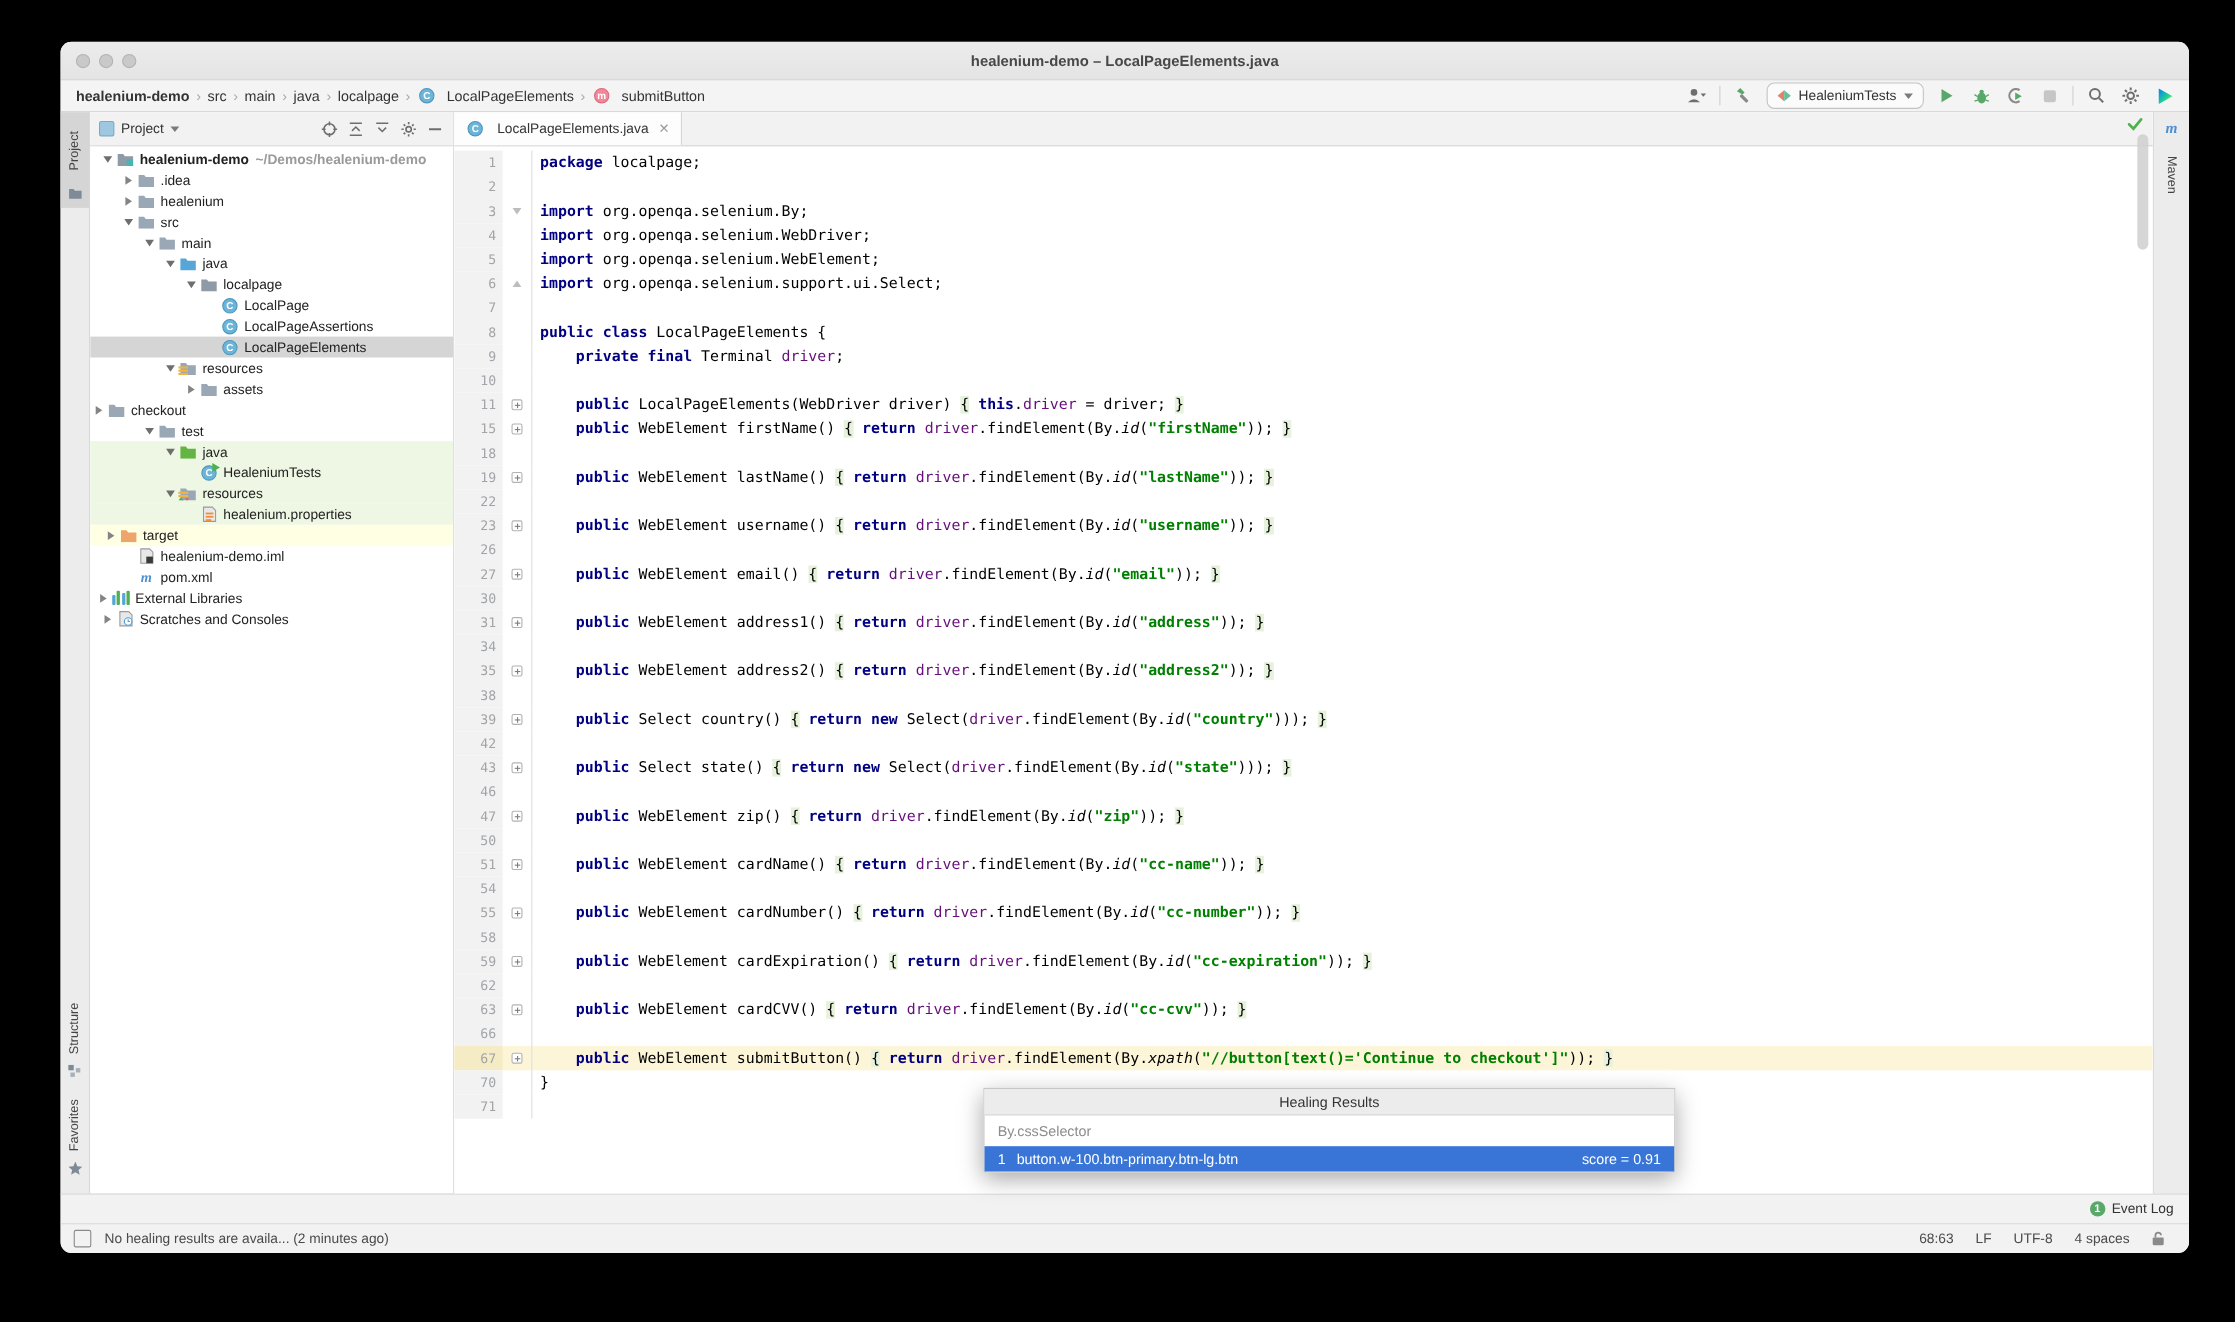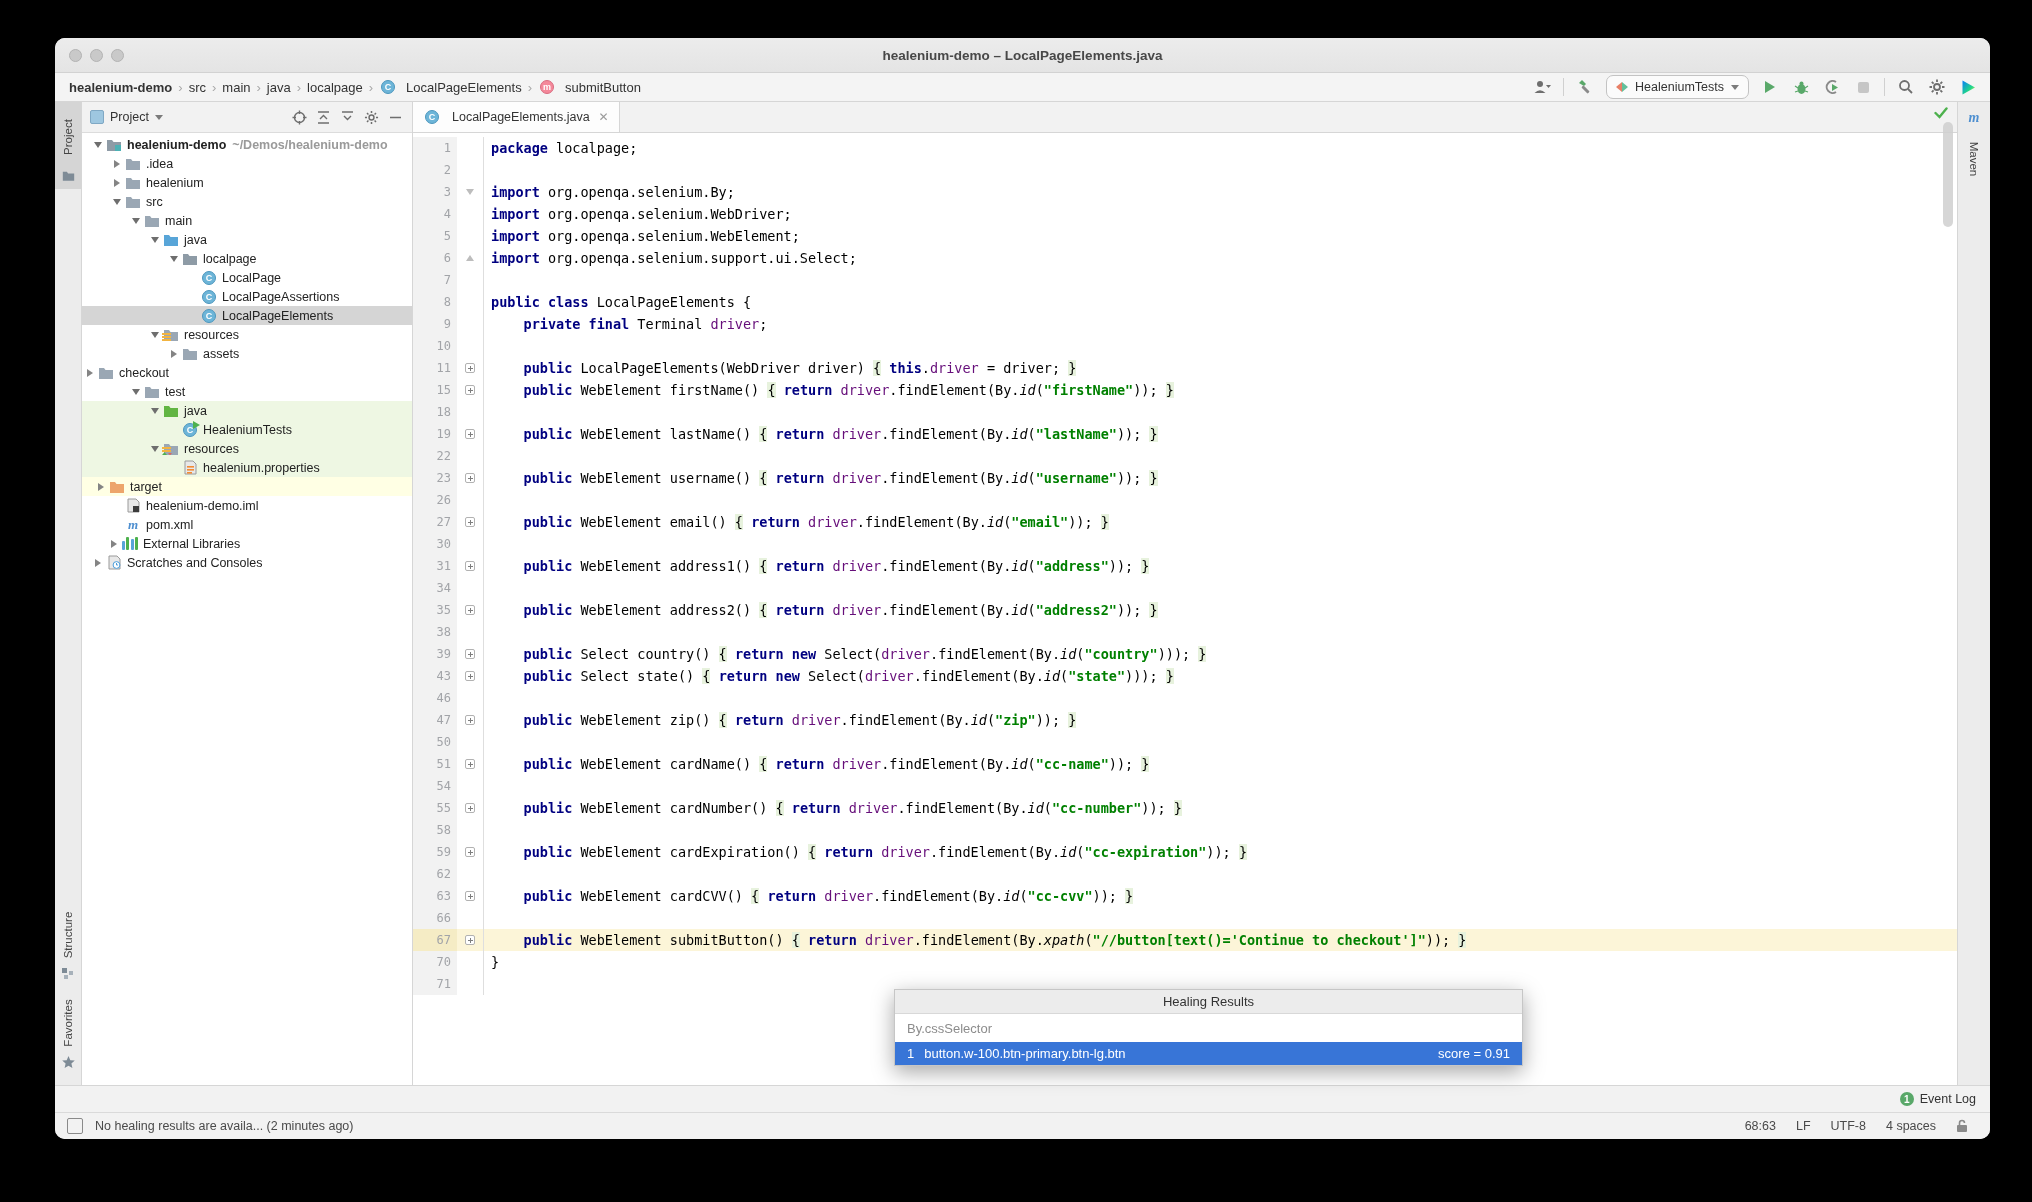--- a/index.html
+++ b/index.html
@@ -551,7 +551,7 @@
             </span>
             <span>pom.xml</span>
           </div>
-          <div class="trow" style="padding-left: 24px;">
+          <div class="trow" style="padding-left: 4px;">
             <span class="arrow">
               <i class="closed"></i>
             </span>

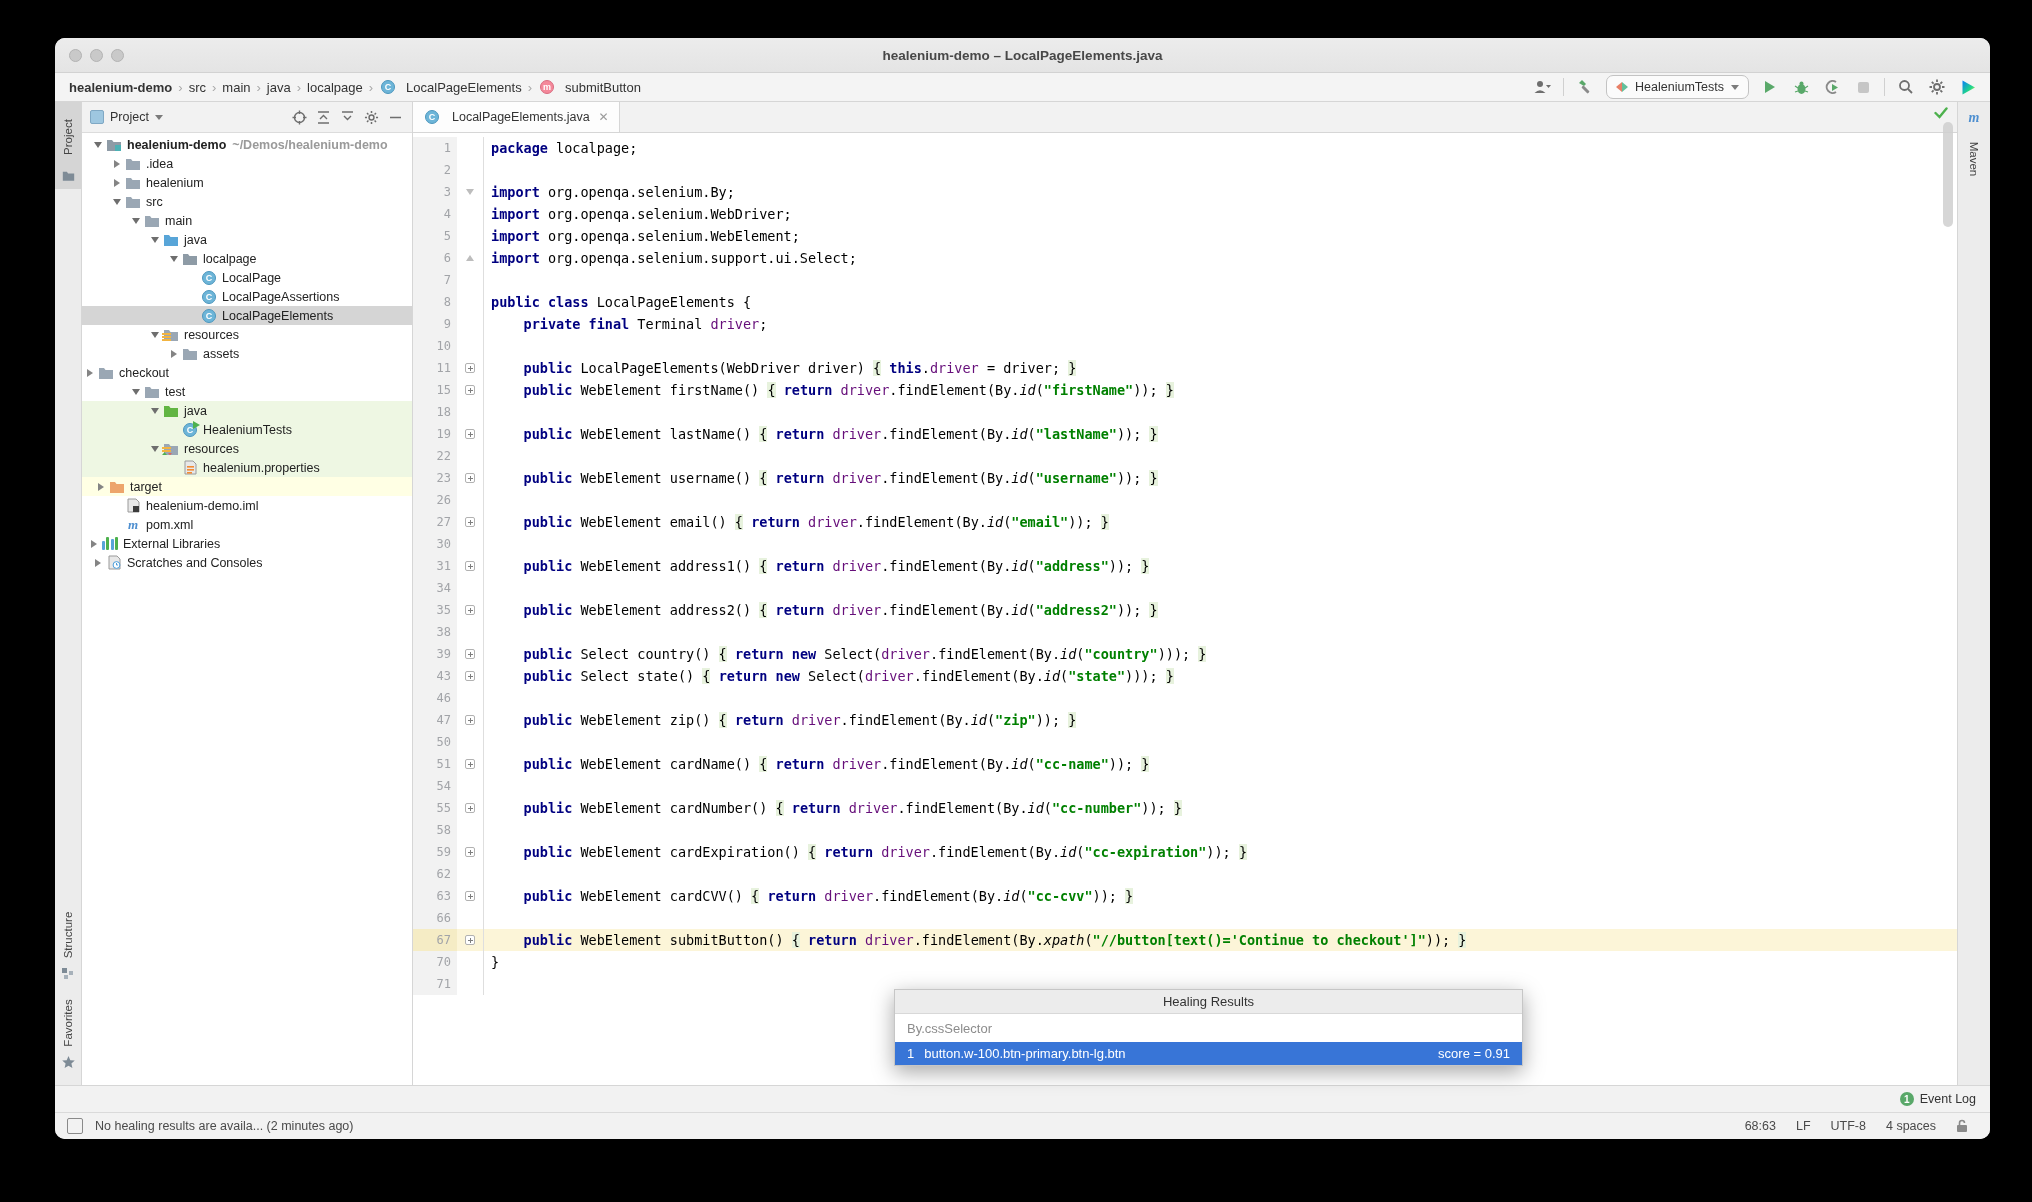--- a/index.html
+++ b/index.html
@@ -616,6 +616,7 @@
           <div class="cl"><span class="ln">35</span><span class="fold"><i class="fplus"></i></span><span class="ctext"><span>    </span><span class="cK">public</span><span> WebElement address2() </span><span class="cB">{</span><span> </span><span class="cK">return</span><span> </span><span class="cF">driver</span><span>.findElement(By.</span><span class="cI">id</span><span>(</span><span class="cS">"address2"</span><span>)); </span><span class="cB">}</span></span></div>
           <div class="cl"><span class="ln">38</span><span class="fold"></span><span class="ctext"></span></div>
           <div class="cl"><span class="ln">39</span><span class="fold"><i class="fplus"></i></span><span class="ctext"><span>    </span><span class="cK">public</span><span> Select country() </span><span class="cB">{</span><span> </span><span class="cK">return</span><span> </span><span class="cK">new</span><span> Select(</span><span class="cF">driver</span><span>.findElement(By.</span><span class="cI">id</span><span>(</span><span class="cS">"country"</span><span>))); </span><span class="cB">}</span></span></div>
+          <div class="cl"><span class="ln">42</span><span class="fold"></span><span class="ctext"></span></div>
           <div class="cl"><span class="ln">43</span><span class="fold"><i class="fplus"></i></span><span class="ctext"><span>    </span><span class="cK">public</span><span> Select state() </span><span class="cB">{</span><span> </span><span class="cK">return</span><span> </span><span class="cK">new</span><span> Select(</span><span class="cF">driver</span><span>.findElement(By.</span><span class="cI">id</span><span>(</span><span class="cS">"state"</span><span>))); </span><span class="cB">}</span></span></div>
           <div class="cl"><span class="ln">46</span><span class="fold"></span><span class="ctext"></span></div>
           <div class="cl"><span class="ln">47</span><span class="fold"><i class="fplus"></i></span><span class="ctext"><span>    </span><span class="cK">public</span><span> WebElement zip() </span><span class="cB">{</span><span> </span><span class="cK">return</span><span> </span><span class="cF">driver</span><span>.findElement(By.</span><span class="cI">id</span><span>(</span><span class="cS">"zip"</span><span>)); </span><span class="cB">}</span></span></div>

